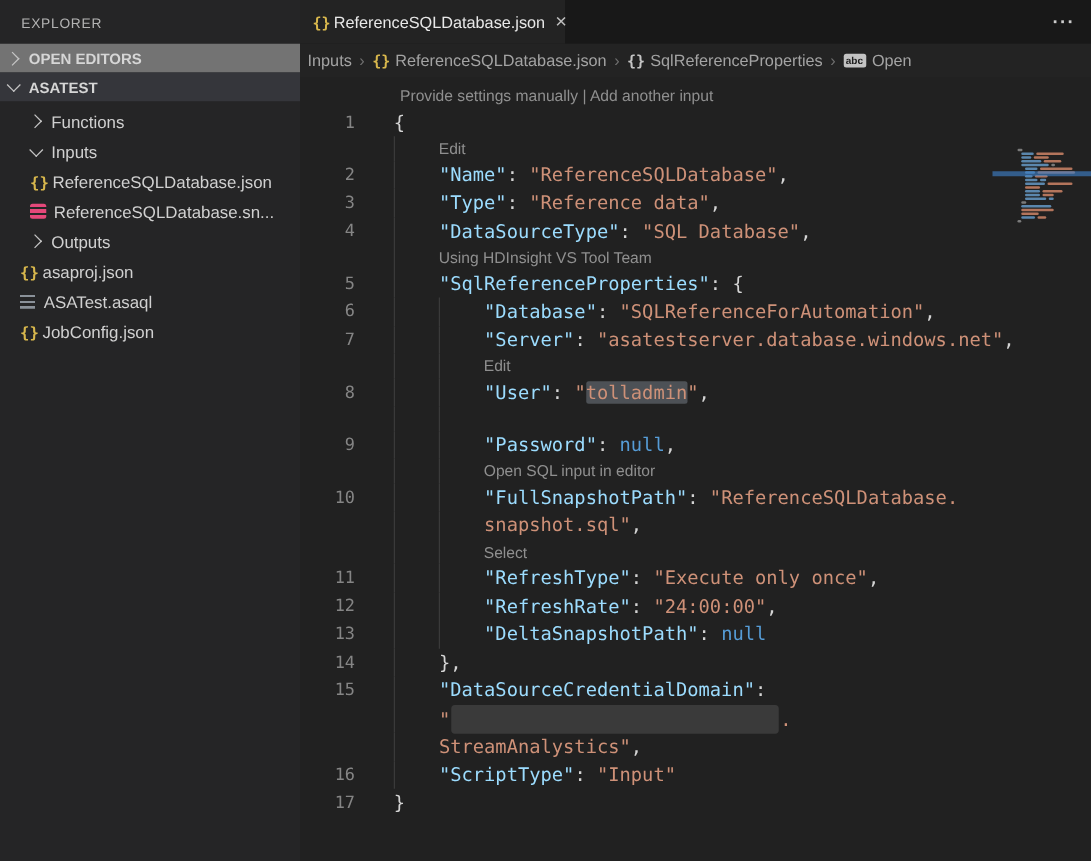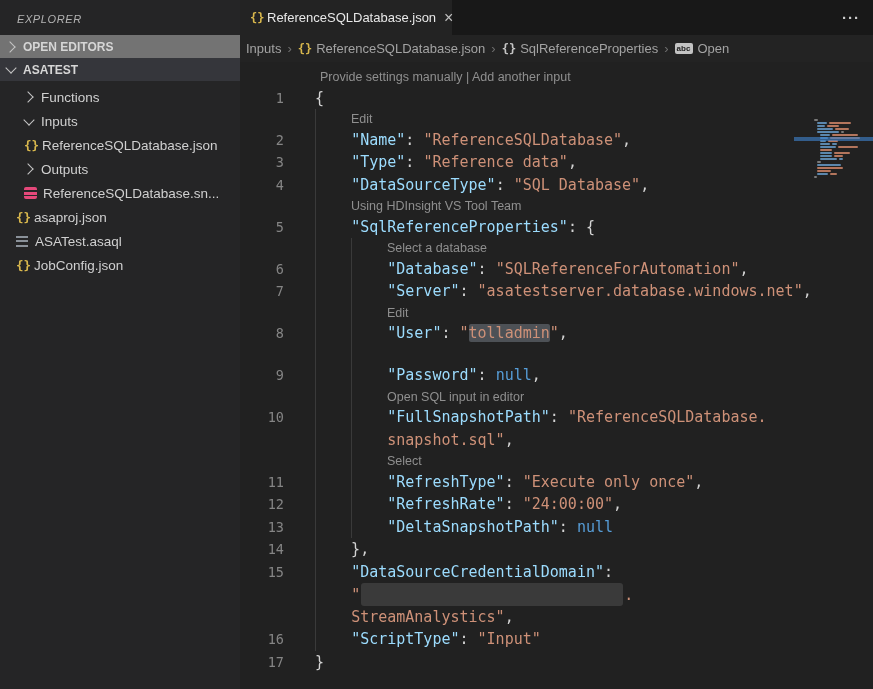--- a/index.html
+++ b/index.html
@@ -9,7 +9,7 @@
 
   
   .sidebar{width:240px;min-width:240px;height:100%;background:#252526;color:#cccccc;}
-  .sb-title{height:35px;line-height:38px;padding-left:17px;font-size:11px;letter-spacing:.6px;color:#b3b3b3;font-style:italic;}
+  .sb-title{height:35px;line-height:38px;padding-left:17px;font-size:11px;letter-spacing:.6px;color:#b3b3b3;}
   .section{height:23px;display:flex;align-items:center;font-weight:bold;font-size:12px;color:#d6d6d6;cursor:pointer;}
   .section.open-editors{background:#737373;}
   .section.asatest{background:#35363b;}

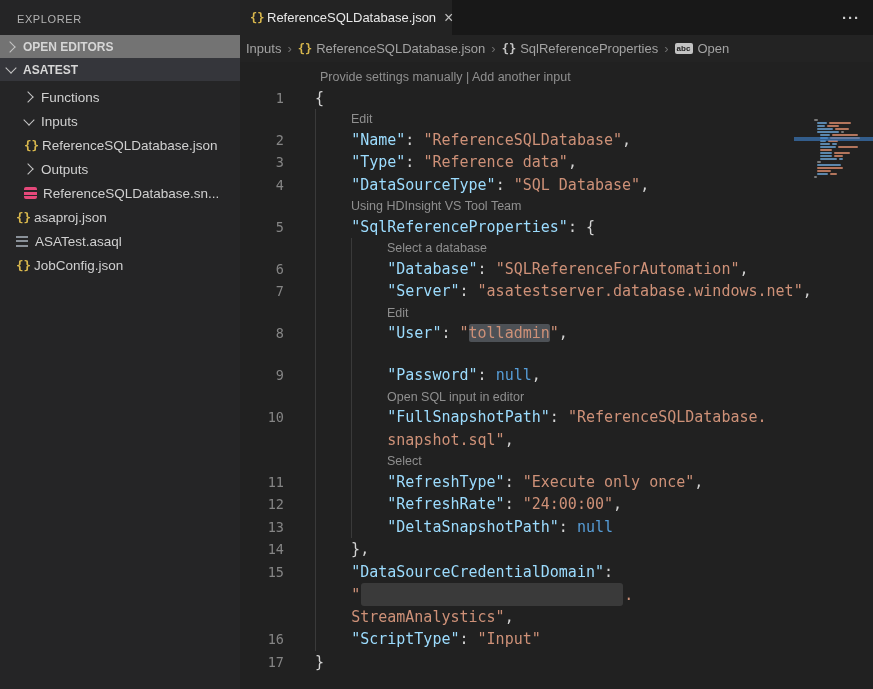--- a/index.html
+++ b/index.html
@@ -96,13 +96,13 @@
           <span class="fi fi-json">{}</span>
           <span>ReferenceSQLDatabase.json</span>
         </div>
+        <div class="tree-row" style="padding-left: 24px;">
+          <span class="fi fi-db"></span>
+          <span>ReferenceSQLDatabase.sn...</span>
+        </div>
         <div class="tree-row" style="padding-left: 18px;">
           <span class="chev right"></span>
           <span>Outputs</span>
-        </div>
-        <div class="tree-row" style="padding-left: 24px;">
-          <span class="fi fi-db"></span>
-          <span>ReferenceSQLDatabase.sn...</span>
         </div>
         <div class="tree-row" style="padding-left: 16px;">
           <span class="fi fi-json">{}</span>

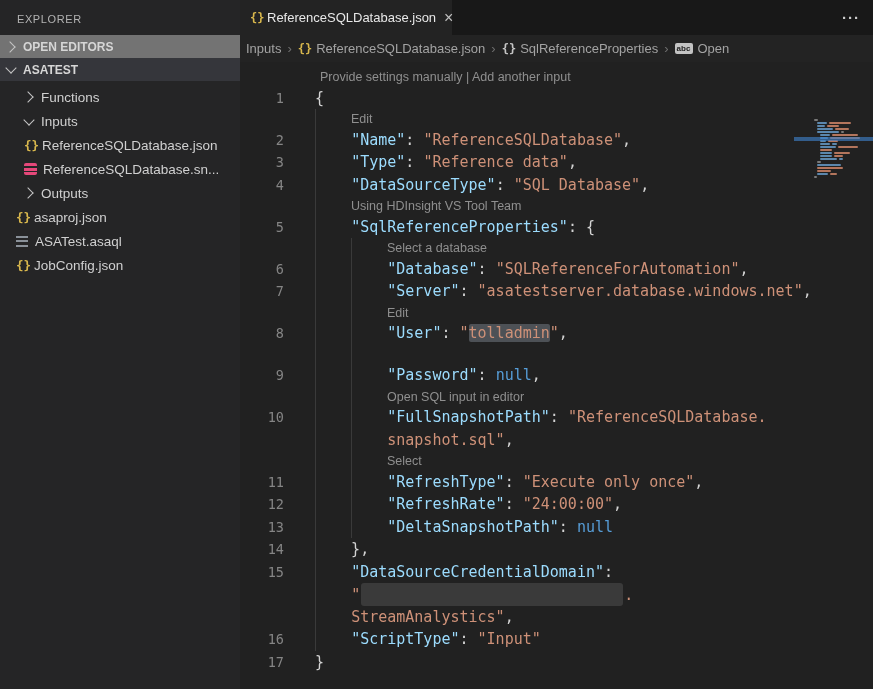--- a/index.html
+++ b/index.html
@@ -188,11 +188,6 @@
             <span class="num">5</span>
             <span class="ctext"><span class="p">    </span><span class="k">"SqlReferenceProperties"</span><span class="p">: {</span></span>
           </div>
-          <div class="lrow">
-            <span class="guide" style="left: 75px;"></span>
-            <span class="guide" style="left: 111px;"></span>
-            <span class="lens" style="left: 147px;">Select a database</span>
-          </div>
           <div class="crow">
             <span class="guide" style="left: 75px;"></span>
             <span class="guide" style="left: 111px;"></span>

